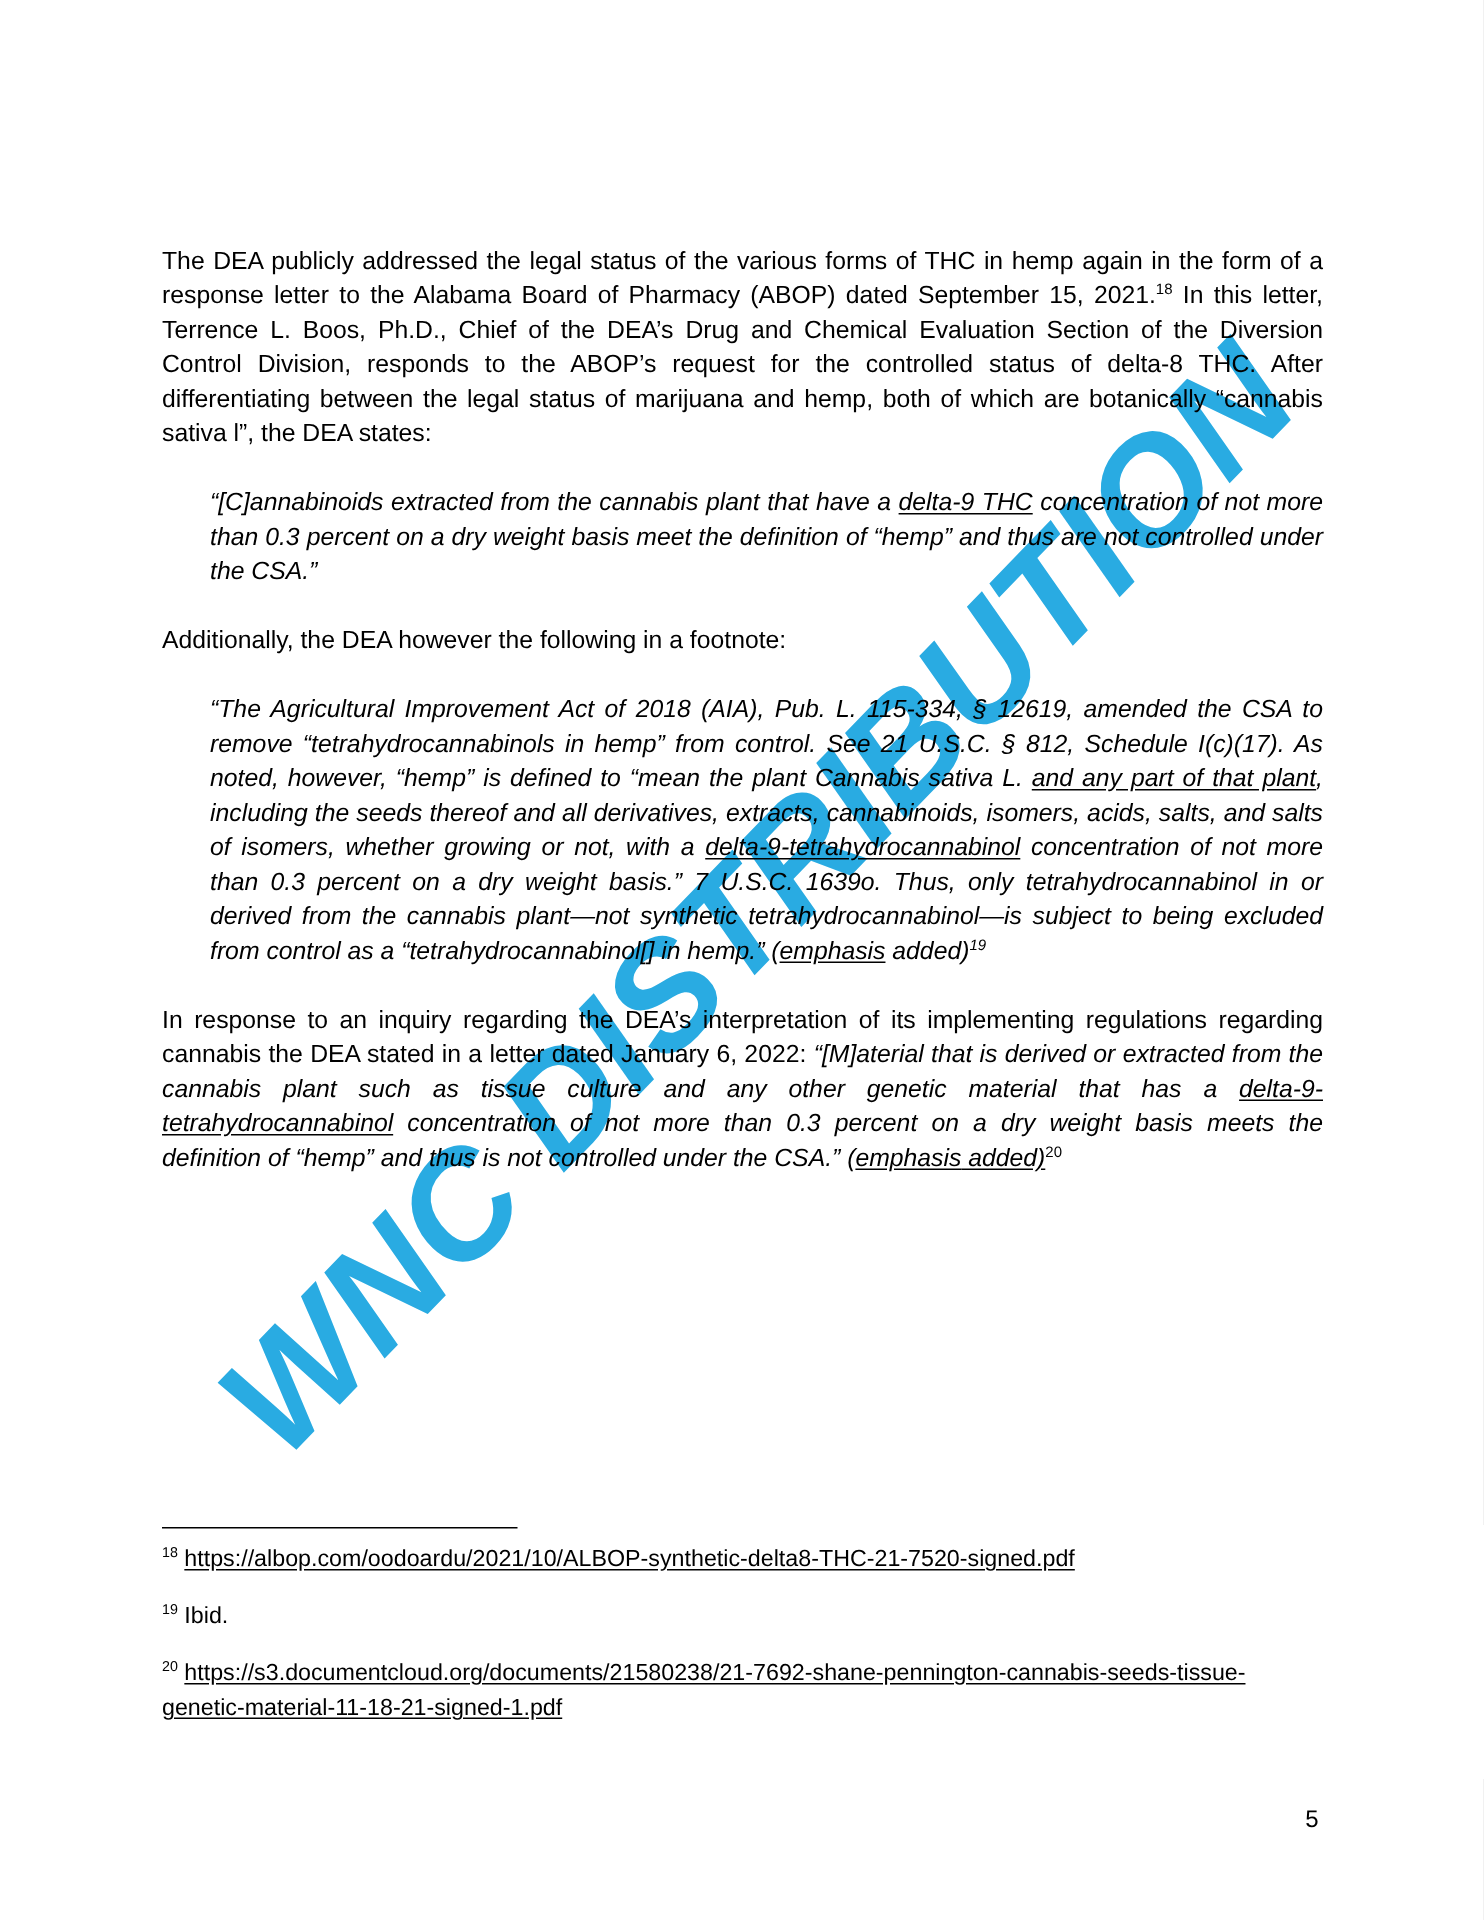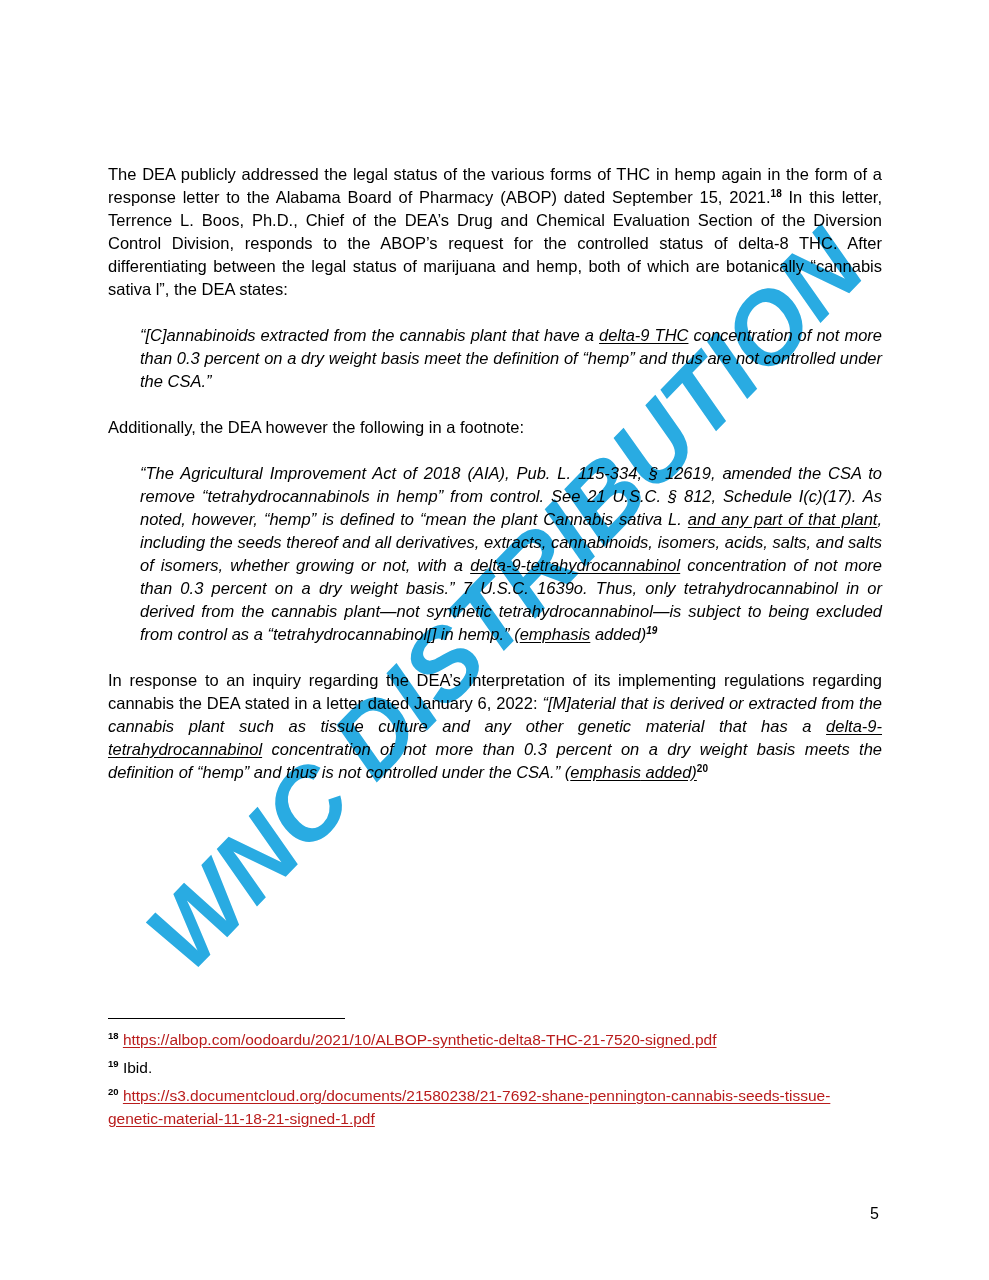--- a/index.html
+++ b/index.html
@@ -41,7 +41,7 @@
   .doc-content p.quote{margin-left:32px;width:742px;font-style:italic;}
   .i{font-style:italic;}
   .u{text-decoration:underline;text-underline-offset:2px;}
-  .sup{font-size:10px;position:relative;top:-6px;line-height:0;font-weight:bold;}
+  .sup{font-size:10px;position:relative;top:-6px;line-height:0;}
   .footnotes{
     position:absolute;
     left:108px;top:1018px;

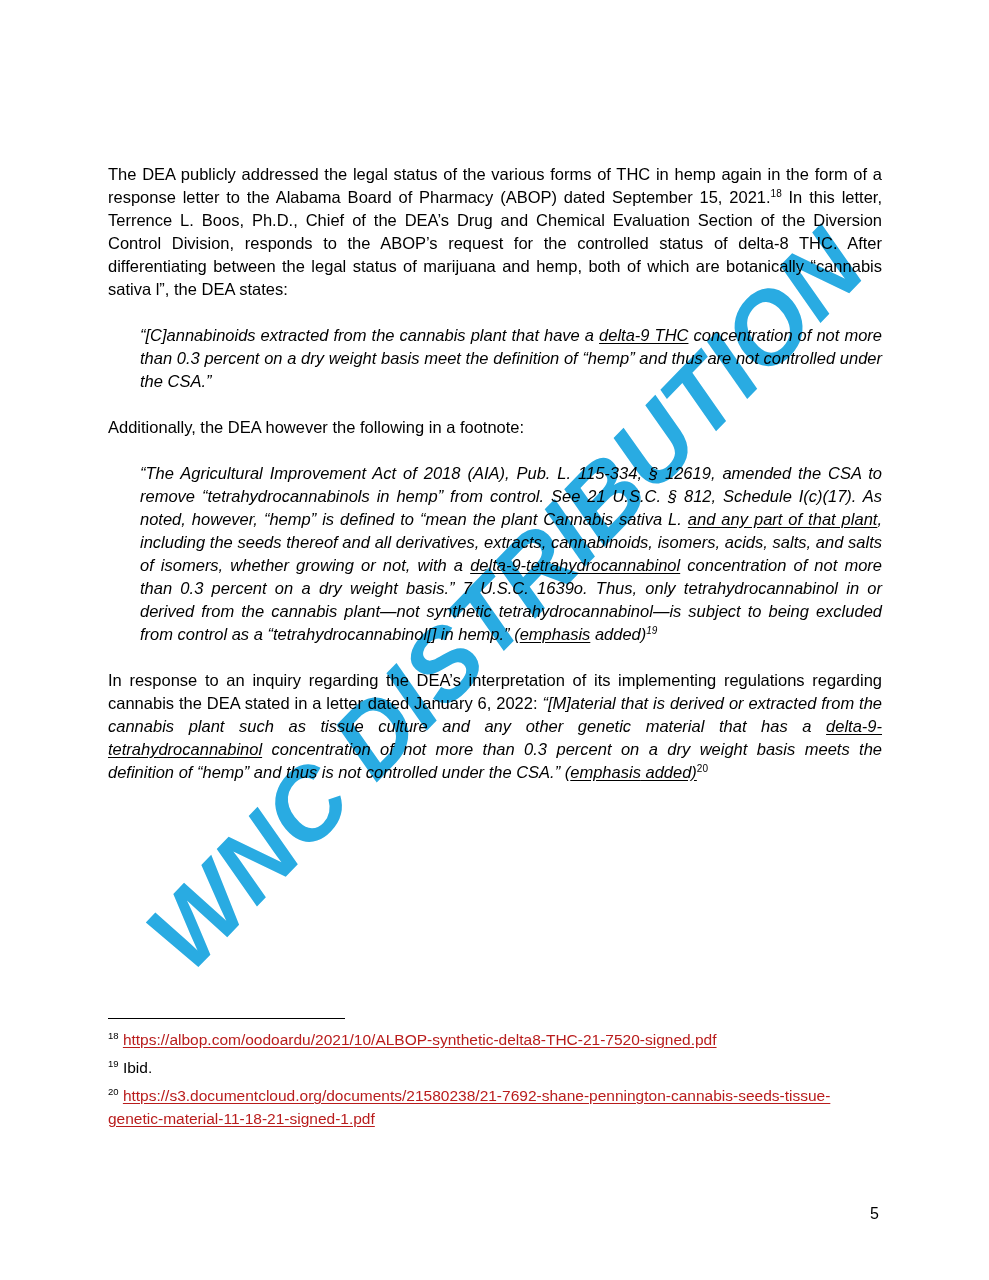--- a/index.html
+++ b/index.html
@@ -61,7 +61,7 @@
   }
   .footnotes p.fn + p.fn{margin-top:5px;}
   .footnotes .sup{font-size:9.5px;top:-6px;}
-  .link{color:#b91c1c;cursor:pointer;}
+  .link{color:#000000;cursor:pointer;}
   .page-number{
     position:absolute;
     left:0;top:1205px;

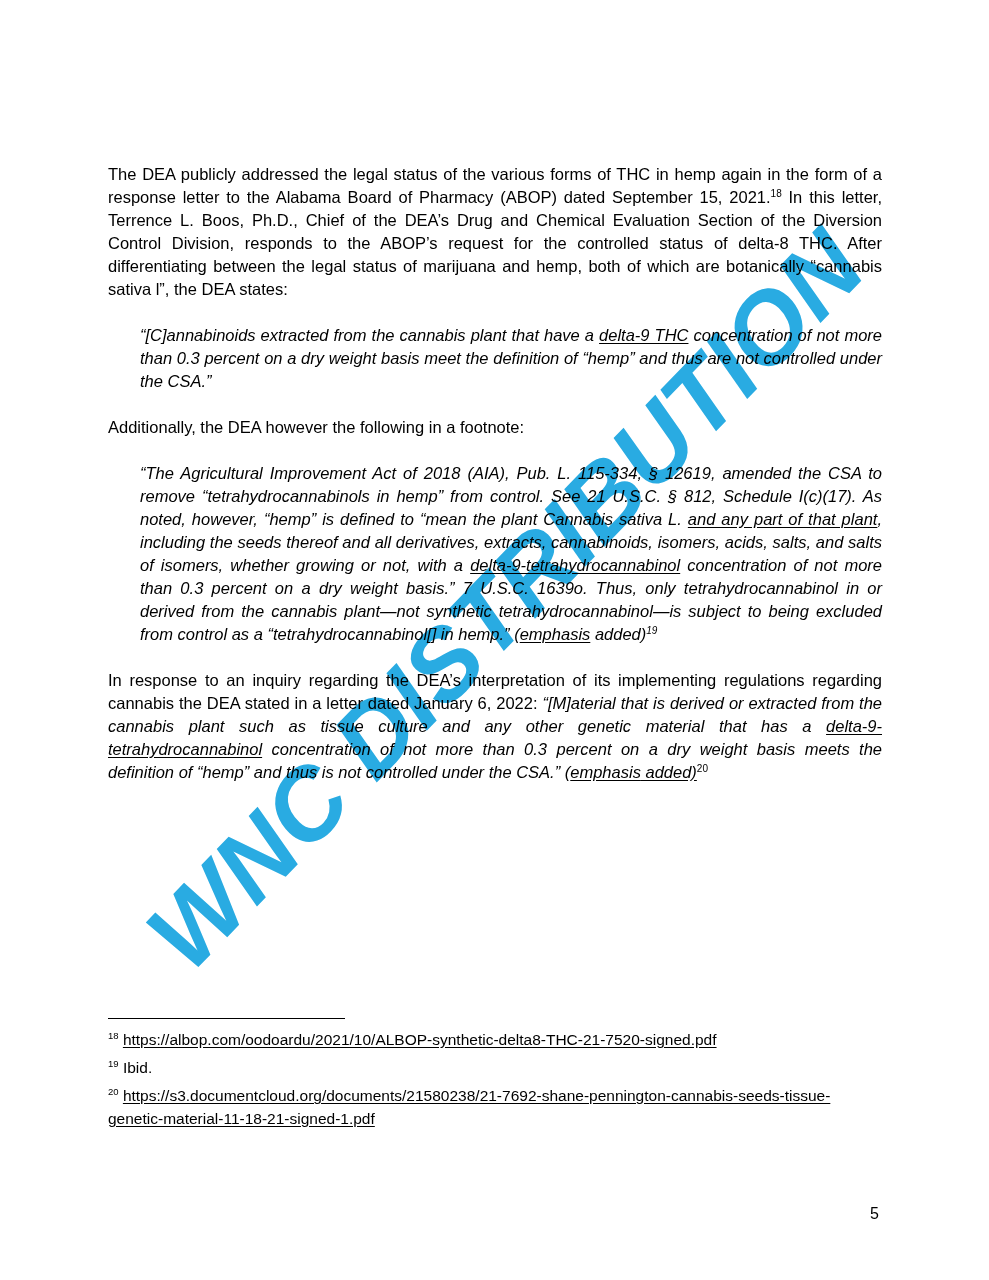--- a/index.html
+++ b/index.html
@@ -59,7 +59,7 @@
     line-height:23px;
     text-align:left;
   }
-  .footnotes p.fn + p.fn{margin-top:5px;}
+  .footnotes p.fn + p.fn{margin-top:15px;}
   .footnotes .sup{font-size:9.5px;top:-6px;}
   .link{color:#000000;cursor:pointer;}
   .page-number{

